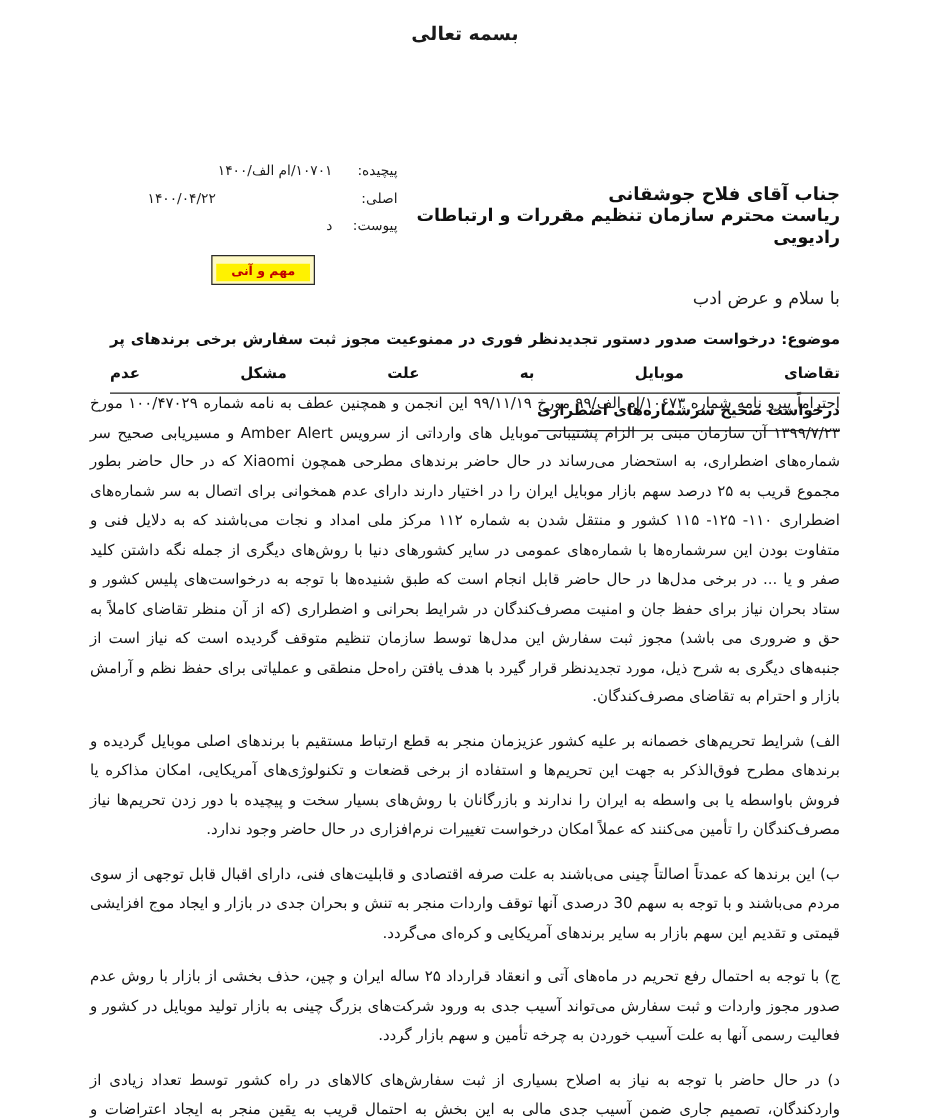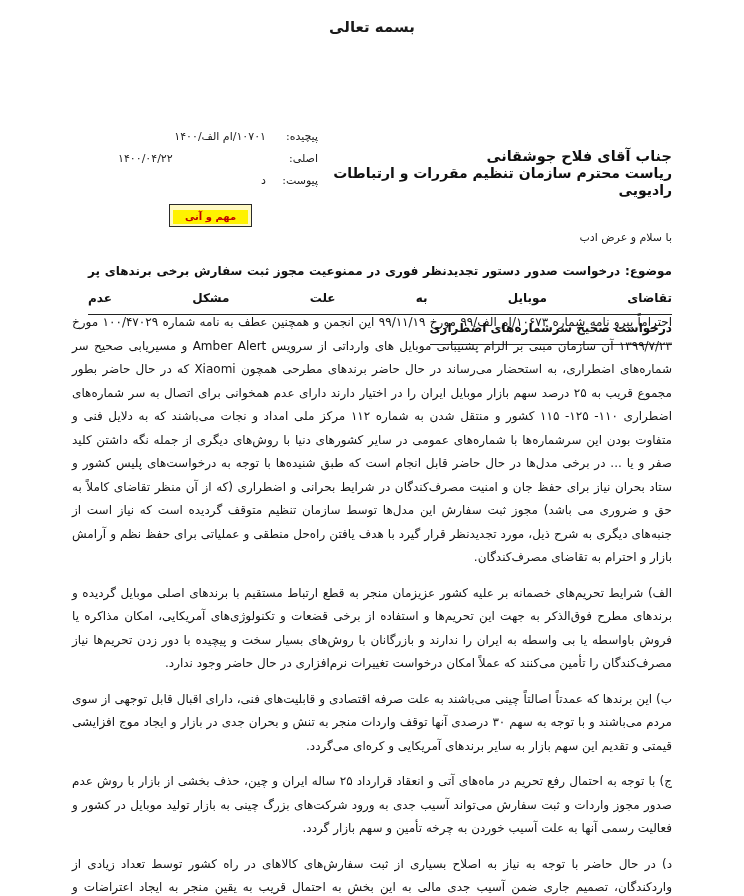--- a/index.html
+++ b/index.html
@@ -118,7 +118,7 @@
     position: absolute;
     top: 231px;
     right: 72px;
-    font-size: 11px;
+    font-size: 14px;
     color: #1a1a1a;
     direction: rtl;
     text-align: right;

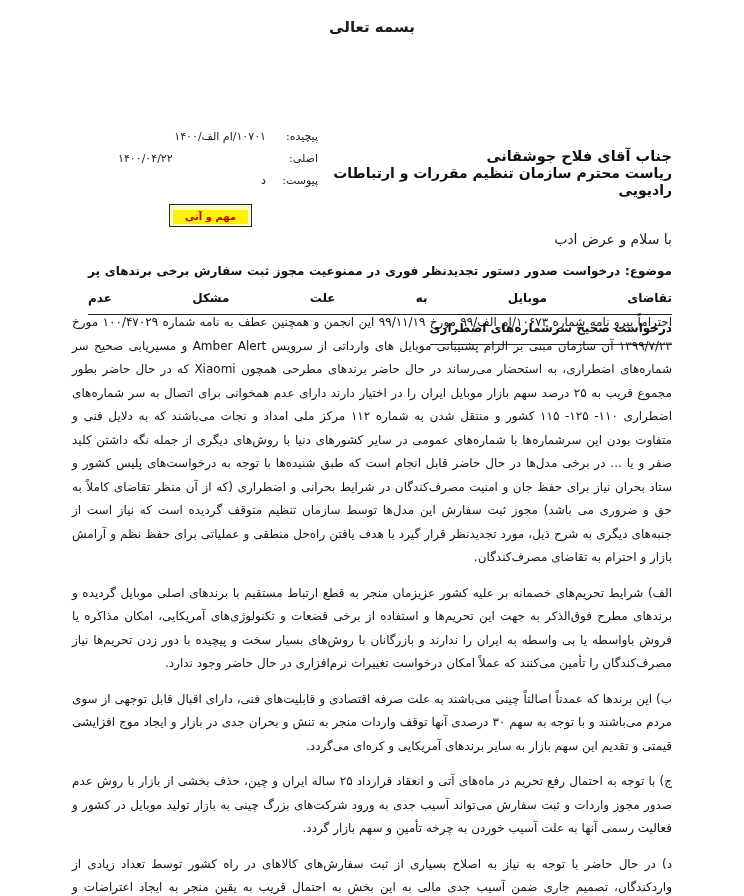--- a/index.html
+++ b/index.html
@@ -212,7 +212,7 @@
   <div class="body-text">
     <p class="para">احتراماً پیرو نامه شماره ۱۰۶۷۳/ام الف/۹۹ مورخ ۹۹/۱۱/۱۹ این انجمن و همچنین عطف به نامه شماره ۱۰۰/۴۷۰۲۹ مورخ ۱۳۹۹/۷/۲۳ آن سازمان مبنی بر الزام پشتیبانی موبایل های وارداتی از سرویس Amber Alert و مسیریابی صحیح سر شماره‌های اضطراری، به استحضار می‌رساند در حال حاضر برندهای مطرحی همچون Xiaomi که در حال حاضر بطور مجموع قریب به ۲۵ درصد سهم بازار موبایل ایران را در اختیار دارند دارای عدم همخوانی برای اتصال به سر شماره‌های اضطراری ۱۱۰- ۱۲۵- ۱۱۵ کشور و منتقل شدن به شماره ۱۱۲ مرکز ملی امداد و نجات می‌باشند که به دلایل فنی و متفاوت بودن این سرشماره‌ها با شماره‌های عمومی در سایر کشورهای دنیا با روش‌های دیگری از جمله نگه داشتن کلید صفر و یا ... در برخی مدل‌ها در حال حاضر قابل انجام است که طبق شنیده‌ها با توجه به درخواست‌های پلیس کشور و ستاد بحران نیاز برای حفظ جان و امنیت مصرف‌کندگان در شرایط بحرانی و اضطراری (که از آن منظر تقاضای کاملاً به حق و ضروری می باشد) مجوز ثبت سفارش این مدل‌ها توسط سازمان تنظیم متوقف گردیده است که نیاز است از جنبه‌های دیگری به شرح ذیل، مورد تجدیدنظر قرار گیرد با هدف یافتن راه‌حل منطقی و عملیاتی برای حفظ نظم و آرامش بازار و احترام به تقاضای مصرف‌کندگان.</p>
     <p class="para">الف) شرایط تحریم‌های خصمانه بر علیه کشور عزیزمان منجر به قطع ارتباط مستقیم با برندهای اصلی موبایل گردیده و برندهای مطرح فوق‌الذکر به جهت این تحریم‌ها و استفاده از برخی قضعات و تکنولوژی‌های آمریکایی، امکان مذاکره یا فروش باواسطه یا بی واسطه به ایران را ندارند و بازرگانان با روش‌های بسیار سخت و پیچیده با دور زدن تحریم‌ها نیاز مصرف‌کندگان را تأمین می‌کنند که عملاً امکان درخواست تغییرات نرم‌افزاری در حال حاضر وجود ندارد.</p>
-    <p class="para">ب) این برندها که عمدتاً اصالتاً چینی می‌باشند به علت صرفه اقتصادی و قابلیت‌های فنی، دارای اقبال قابل توجهی از سوی مردم می‌باشند و با توجه به سهم ۳۰ درصدی آنها توقف واردات منجر به تنش و بحران جدی در بازار و ایجاد موج افزایشی قیمتی و تقدیم این سهم بازار به سایر برندهای آمریکایی و کره‌ای می‌گردد.</p>
+    <p class="para">ب) این برندها که عمدتاً اصالتاً چینی می‌باشند به علت صرفه اقتصادی و قابلیت‌های فنی، دارای اقبال قابل توجهی از سوی مردم می‌باشند و با توجه به سهم 30 درصدی آنها توقف واردات منجر به تنش و بحران جدی در بازار و ایجاد موج افزایشی قیمتی و تقدیم این سهم بازار به سایر برندهای آمریکایی و کره‌ای می‌گردد.</p>
     <p class="para">ج) با توجه به احتمال رفع تحریم در ماه‌های آتی و انعقاد قرارداد ۲۵ ساله ایران و چین، حذف بخشی از بازار با روش عدم صدور مجوز واردات و ثبت سفارش می‌تواند آسیب جدی به ورود شرکت‌های بزرگ چینی به بازار تولید موبایل در کشور و فعالیت رسمی آنها به علت آسیب خوردن به چرخه تأمین و سهم بازار گردد.</p>
     <p class="para">د) در حال حاضر با توجه به نیاز به اصلاح بسیاری از ثبت سفارش‌های کالاهای در راه کشور توسط تعداد زیادی از واردکندگان، تصمیم جاری ضمن آسیب جدی مالی به این بخش به احتمال قریب به یقین منجر به ایجاد اعتراضات و نارضایتی اصناف و بازرگانان و برهم خوردن نظم بازار و موج جدید سوداگری و سفته‌بازی در بازار و فعال شدن کاسبان تحریم و آسیب به مصرف‌کندگان خواهد شد.</p>
   </div>

